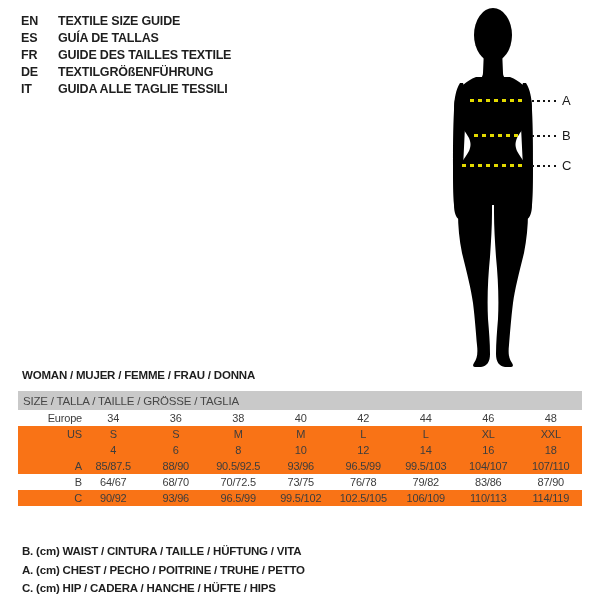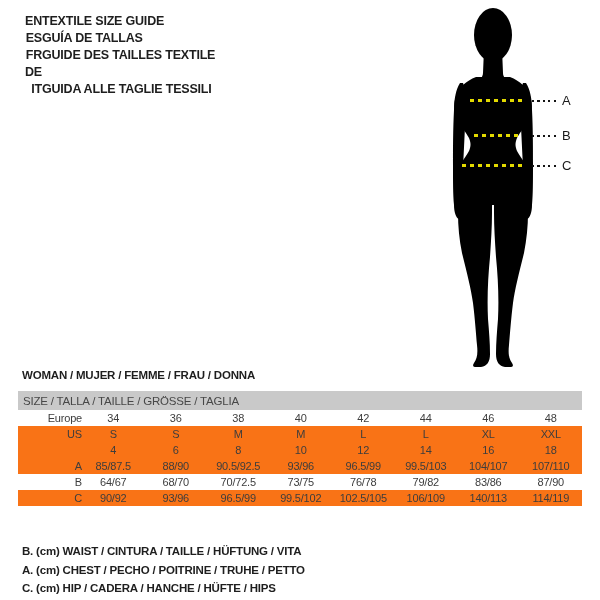--- a/index.html
+++ b/index.html
@@ -8,7 +8,7 @@
     font-family:"Liberation Sans",sans-serif;color:#222;overflow:hidden;
   }
   
-  .langs{position:absolute;left:5px;top:13px;text-align:right;}
+  .langs{position:absolute;left:21px;top:13px;}
   .lang-row{display:flex;line-height:17px;font-size:12.5px;font-weight:700;
     letter-spacing:-0.2px;color:#1e1e1e;}
   .lang-code{width:37px;flex:0 0 37px;}

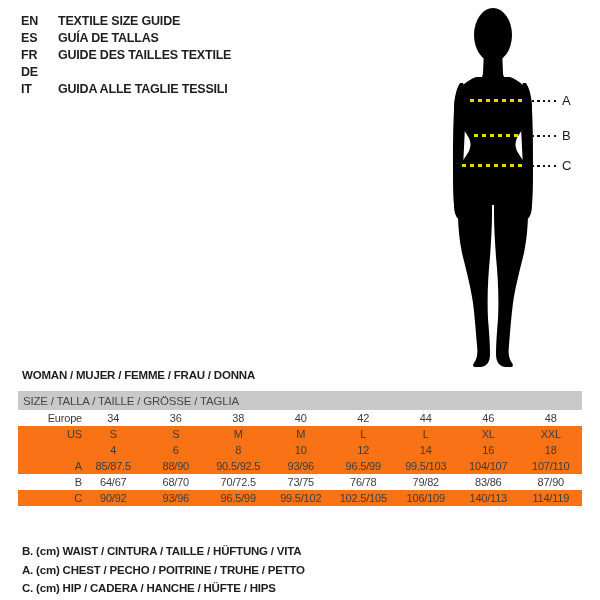--- a/index.html
+++ b/index.html
@@ -61,6 +61,7 @@
     </div>
     <div class="lang-row">
       <span class="lang-code">DE</span>
+      <span class="lang-label">TEXTILGRÖßENFÜHRUNG</span>
     </div>
     <div class="lang-row">
       <span class="lang-code">IT</span>

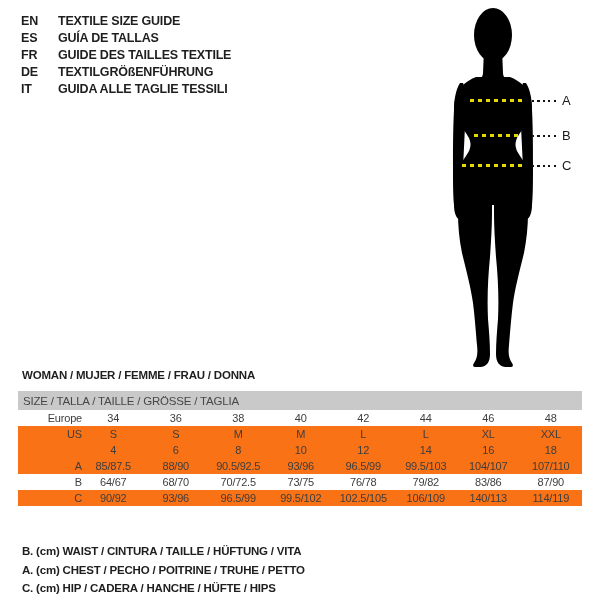--- a/index.html
+++ b/index.html
@@ -211,7 +211,7 @@
           <td>99.5/102</td>
           <td>102.5/105</td>
           <td>106/109</td>
-          <td>140/113</td>
+          <td>110/113</td>
           <td>114/119</td>
         </tr>
       </tbody>

